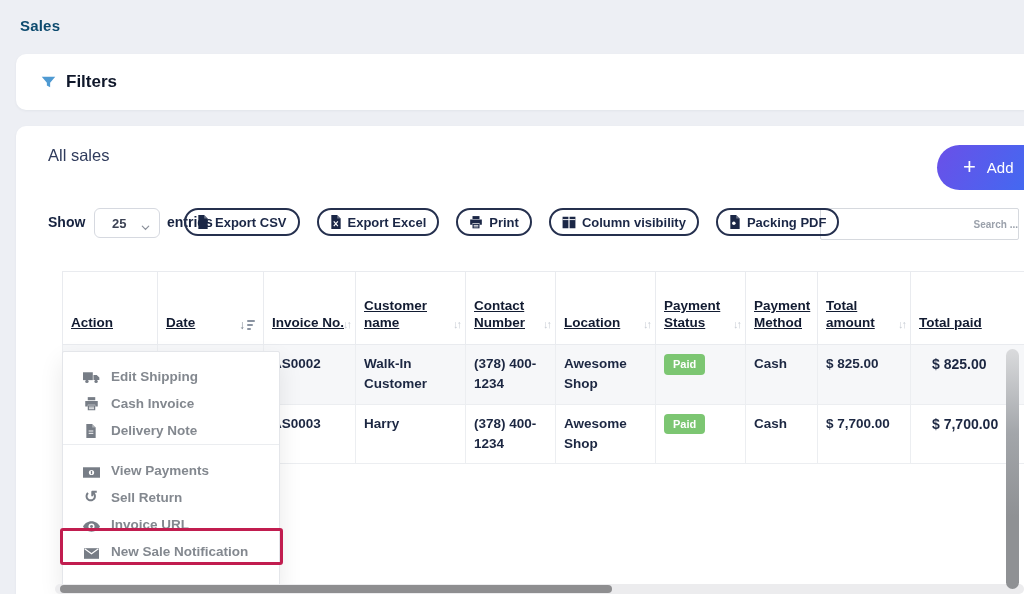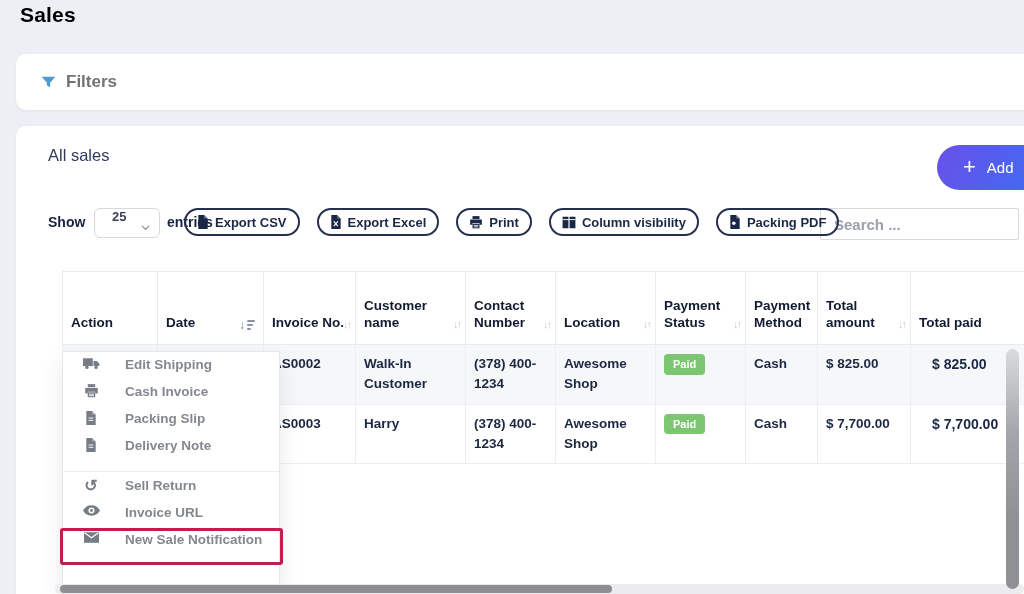--- a/index.html
+++ b/index.html
@@ -7,7 +7,7 @@
   body { font-family:"Liberation Sans", sans-serif; }
   .stage { position:relative; width:1024px; height:594px; overflow:hidden; background:#edeff4; }
 
-  .page-title { position:absolute; left:20px; top:3px; font-size:21px; font-weight:800; color:#000000; letter-spacing:.2px; }
+  .page-title { position:absolute; left:20px; top:17px; font-size:15px; font-weight:800; color:#0c4a6e; letter-spacing:.2px; }
 
   .card { position:absolute; background:#fff; border-radius:10px; box-shadow:0 1px 3px rgba(20,30,60,.05); }
   .filters-card { left:16px; top:54px; width:1040px; height:56px; display:flex; align-items:center; padding-left:24px; }

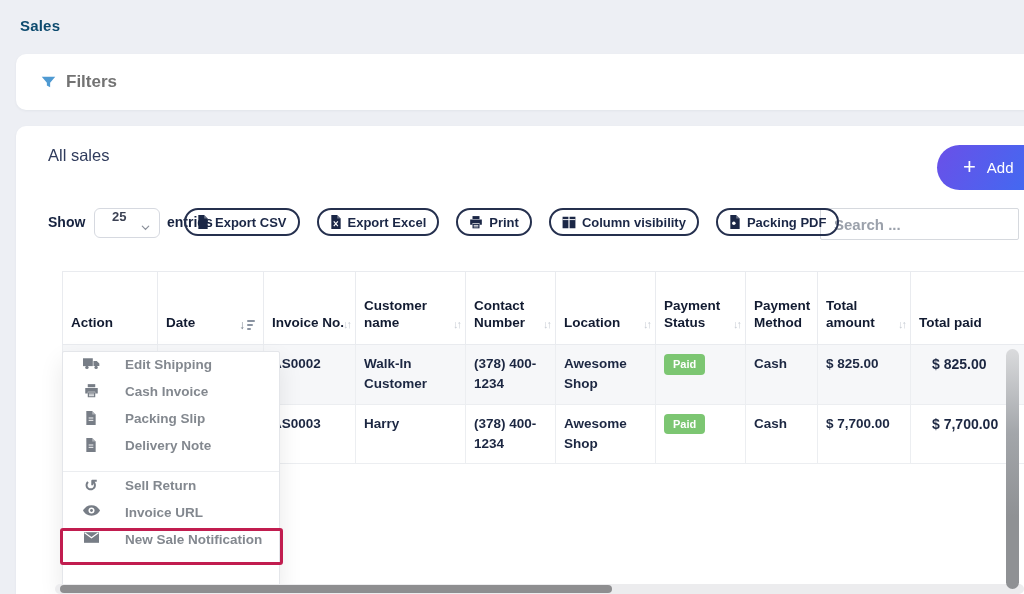--- a/index.html
+++ b/index.html
@@ -11,7 +11,7 @@
 
   .card { position:absolute; background:#fff; border-radius:10px; box-shadow:0 1px 3px rgba(20,30,60,.05); }
   .filters-card { left:16px; top:54px; width:1040px; height:56px; display:flex; align-items:center; padding-left:24px; }
-  .filters-head { display:flex; align-items:center; gap:9px; color:#737373; font-size:17px; font-weight:600; cursor:pointer; }
+  .filters-head { display:flex; align-items:center; gap:9px; color:#0f172a; font-size:17px; font-weight:600; cursor:pointer; }
   .filters-head svg { display:block; }
 
   .main-card { left:16px; top:126px; width:1040px; height:520px; }

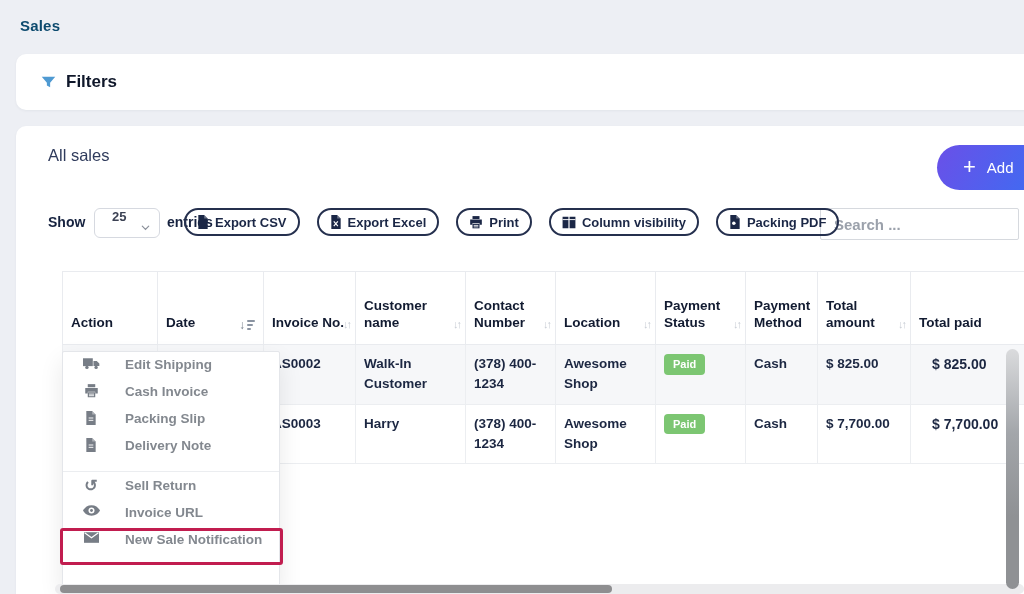--- a/index.html
+++ b/index.html
@@ -26,7 +26,7 @@
   .show-label { position:absolute; left:32px; top:88px; font-size:14px; font-weight:800; color:#16223f; }
   .entries-label { position:absolute; left:151px; top:88px; font-size:14px; font-weight:800; color:#16223f; z-index:1; }
   .page-select { position:absolute; left:78px; top:82px; width:66px; height:30px; background:#fff;
-    border:1px solid #d6d9e0; border-radius:6px; display:flex; align-items:flex-start; padding-left:17px; cursor:pointer; }
+    border:1px solid #d6d9e0; border-radius:6px; display:flex; align-items:center; padding-left:17px; cursor:pointer; }
   .page-select .val { font-size:13px; font-weight:700; color:#3c4254; }
   .page-select .chev { position:absolute; right:8px; top:10px; color:#8a8f9a; }
 

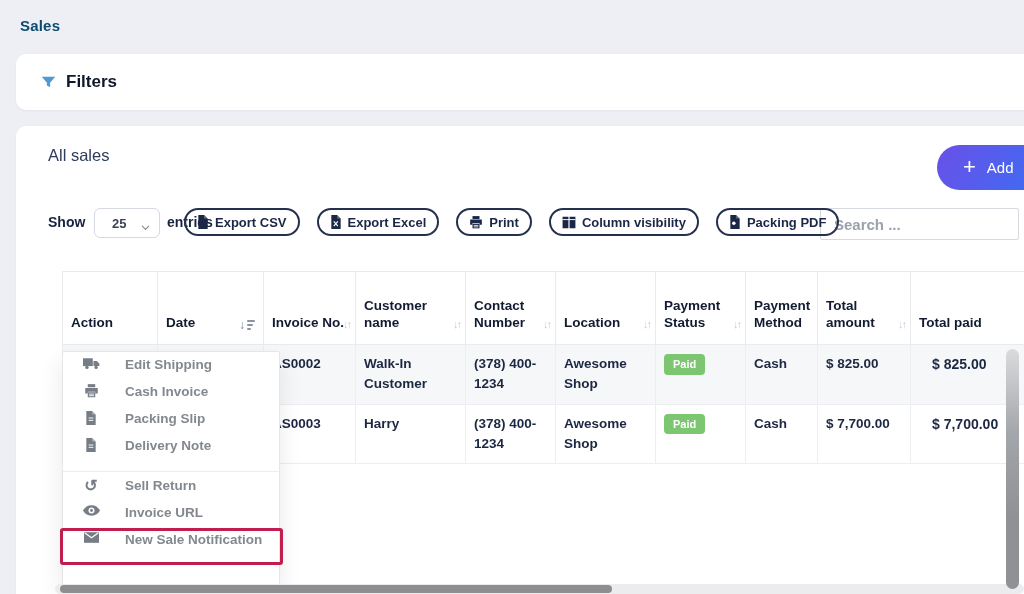--- a/index.html
+++ b/index.html
@@ -37,8 +37,8 @@
   .dt-btn svg { display:block; }
 
   .search-box { position:absolute; left:804px; top:82px; width:199px; height:32px; border:1px solid #d6d9de;
-    border-radius:2px; padding-left:13px; font-size:15px; font-weight:600; color:#3c4254; background:#fff;
-    font-family:"Liberation Sans",sans-serif; }
+    border-radius:2px; padding-left:13px; font-size:10px; font-weight:600; color:#3c4254; background:#fff;
+    font-family:"Liberation Sans",sans-serif;text-align:right; }
   .search-box::placeholder { color:#9ba1ab; opacity:1; }
 
   .table-wrap { position:absolute; left:46px; top:145px; width:962px; }

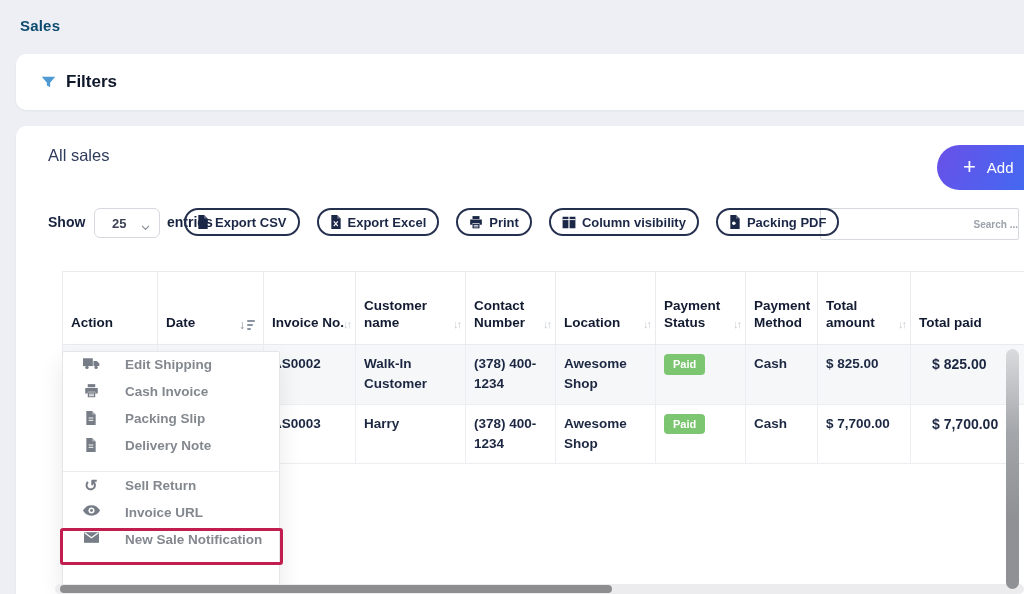--- a/index.html
+++ b/index.html
@@ -44,7 +44,7 @@
   .table-wrap { position:absolute; left:46px; top:145px; width:962px; }
   table.sales { border-collapse:collapse; table-layout:fixed; width:962px; }
   .sales th { vertical-align:bottom; text-align:left; padding:0 8px 12px 8px; font-size:13.5px; font-weight:800;
-    color:#121b31; line-height:1.3; border:1px solid #e9ebef; background:#fff; height:73px; position:relative; }
+    color:#121b31; line-height:1.3; border:1px solid #e9ebef; background:#fff; height:73px; position:relative;text-decoration:underline; }
   .sales td { padding:9px 8px; font-size:13.5px; font-weight:700; color:#1c2742; border:1px solid #eceef1;
     vertical-align:top; line-height:1.5; height:53px; }
   tr.striped td { background:#f6f7f9; }

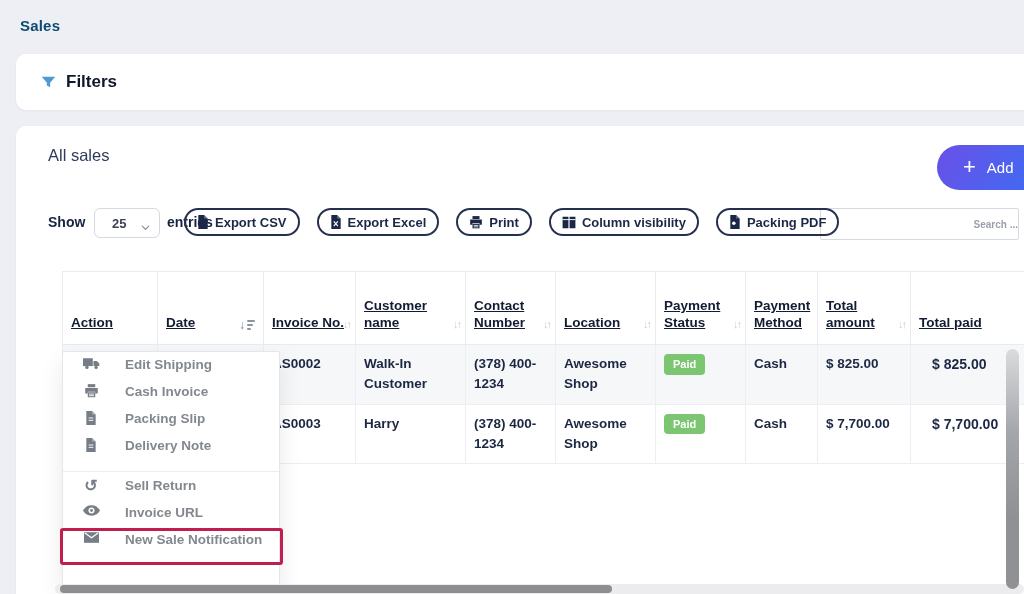--- a/index.html
+++ b/index.html
@@ -59,7 +59,7 @@
 
   .action-menu { position:absolute; left:46px; top:225px; width:218px; height:237px; background:#fff;
     border:1px solid #e4e6ea; border-radius:2px; box-shadow:0 10px 24px rgba(0,0,0,.09); padding-top:5px; z-index:5; }
-  .menu-item { height:27px; display:flex; align-items:flex-start; padding-left:18px; gap:24px; color:#83888f;
+  .menu-item { height:27px; display:flex; align-items:flex-end; padding-left:18px; gap:10px; color:#83888f;
     font-size:13.5px; font-weight:700; cursor:pointer; white-space:nowrap; }
   .menu-item .mi { width:20px; display:flex; justify-content:center; color:#777d86; }
   .menu-item .mi svg { display:block; }

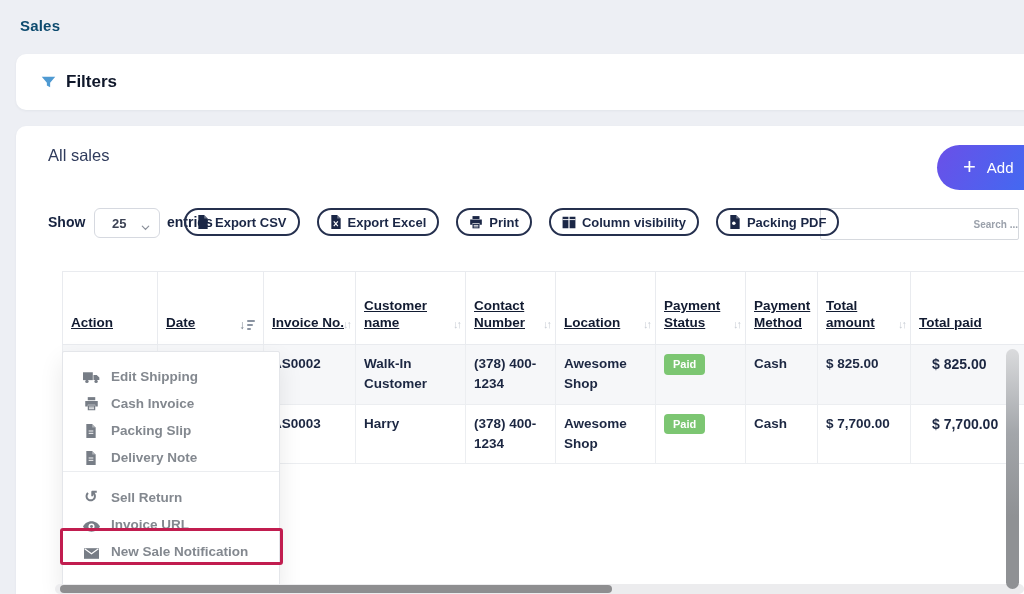--- a/index.html
+++ b/index.html
@@ -268,16 +268,6 @@
               <path d="M6 12h8M6 16h8" stroke="#fff" stroke-width="1.6"></path>
             </svg>
           </span>
-        <span>Packing Slip</span>
-      </div>
-      <div class="menu-item">
-        <span class="mi">
-            <svg width="12" height="14" viewBox="0 0 20 24" fill="#777d86">
-              <path d="M2 0h10l6 6v18H2z"></path>
-              <path d="M12 0v6h6" fill="#fff" opacity=".4"></path>
-              <path d="M6 12h8M6 16h8" stroke="#fff" stroke-width="1.6"></path>
-            </svg>
-          </span>
         <span>Delivery Note</span>
       </div>
       <div class="menu-divider"></div>

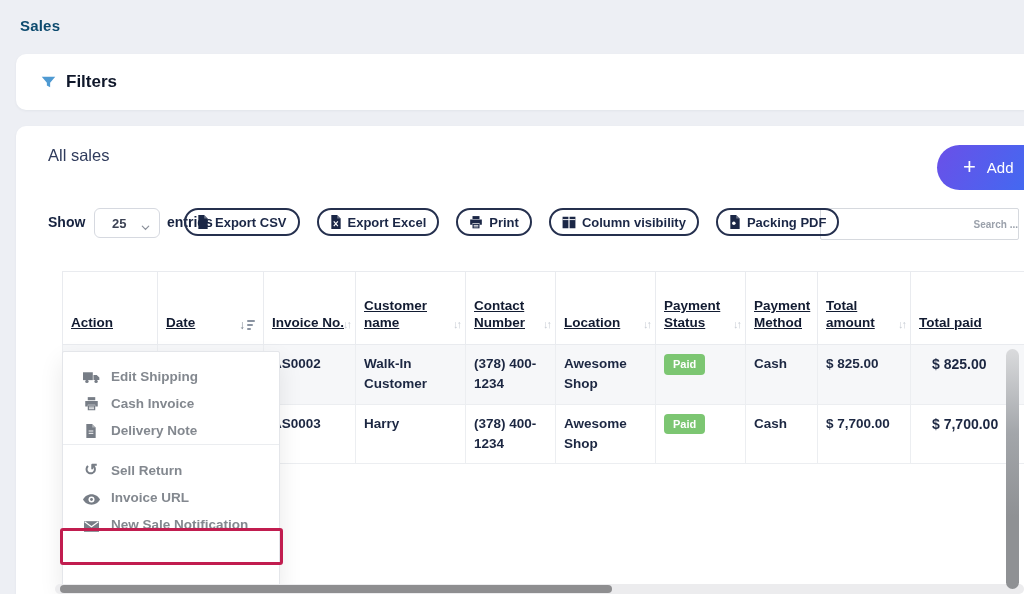--- a/index.html
+++ b/index.html
@@ -273,6 +273,16 @@
       <div class="menu-divider"></div>
       <div class="menu-item">
         <span class="mi">
+            <svg width="17" height="11" viewBox="0 0 26 16" fill="#777d86">
+              <path d="M0 0h26v16H0z"></path>
+              <circle cx="13" cy="8" r="4" fill="#fff"></circle>
+              <path d="M12 5.5h2v5h-2z" fill="#777d86"></path>
+            </svg>
+          </span>
+        <span>View Payments</span>
+      </div>
+      <div class="menu-item">
+        <span class="mi">
             <span class="glyph">↺</span>
           </span>
         <span>Sell Return</span>

